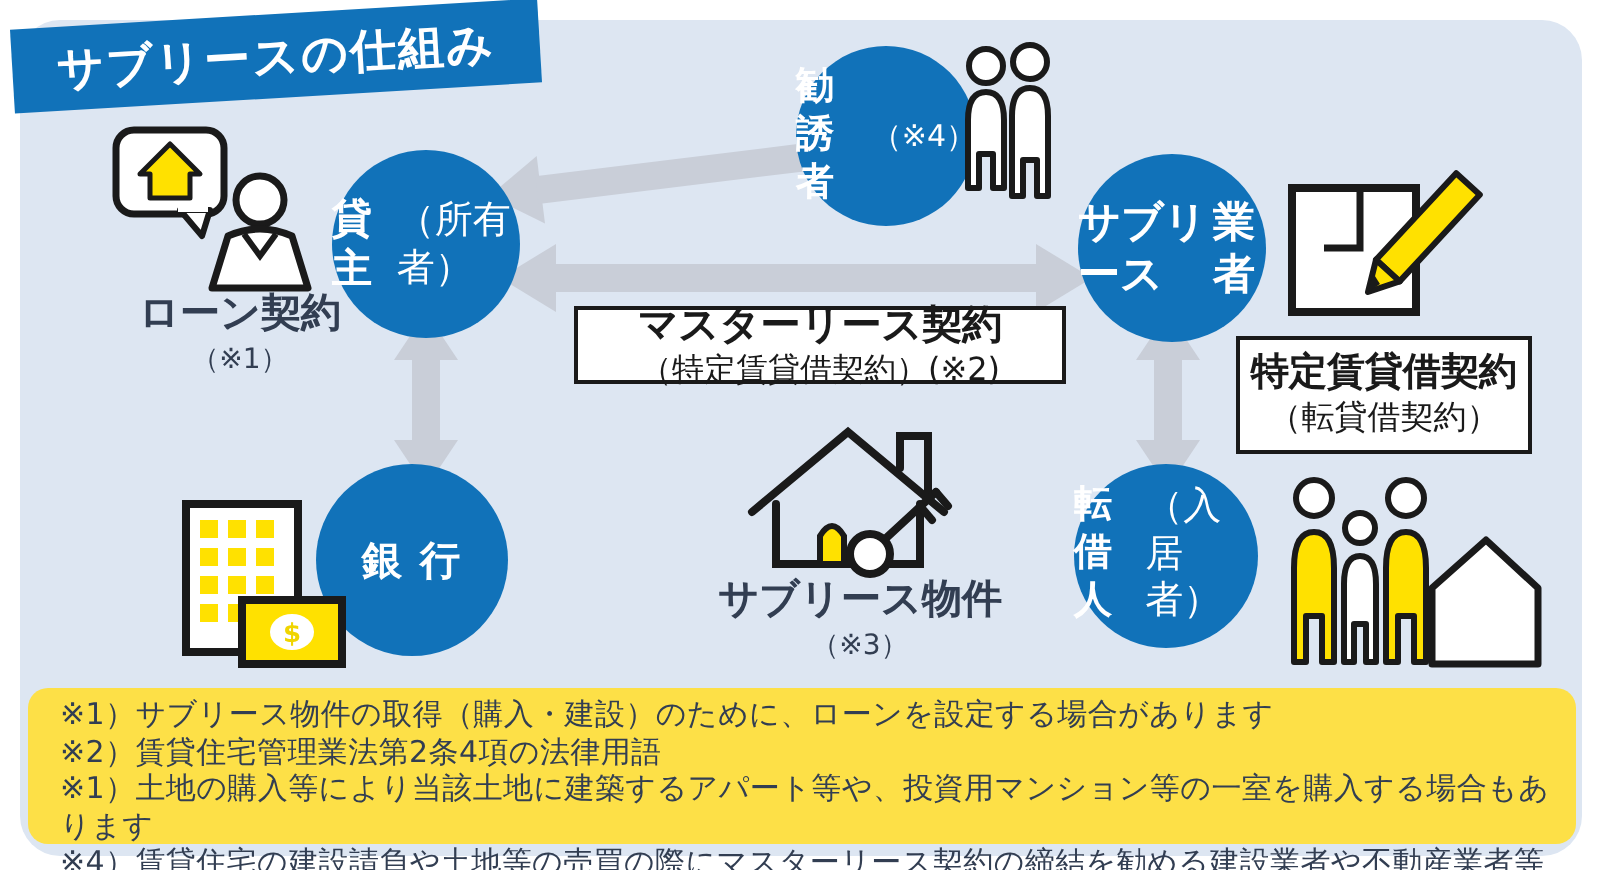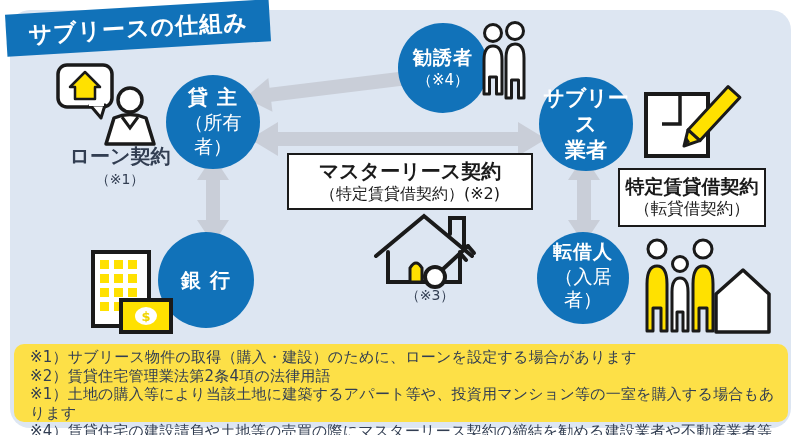--- a/index.html
+++ b/index.html
@@ -17,8 +17,8 @@
     display:flex; align-items:center; justify-content:center;
     transform:rotate(-3.4deg); z-index:6; letter-spacing:1px;}
   .circle{position:absolute; border-radius:50%; background:var(--blue);
-    color:#fff; display:flex; flex-direction:column; align-items:center;
-    justify-content:center; text-align:center; z-index:2; line-height:1.25;}
+    color:#fff; display:flex; flex-direction:row; align-items:center;
+    justify-content:center; z-index:2; line-height:1.25;}
   .circle .main{font-weight:bold; font-size:20px; letter-spacing:1px;}
   .circle .main.sm{font-size:21px; letter-spacing:0;}
   .circle .sub{font-size:19px; margin-top:1px;}

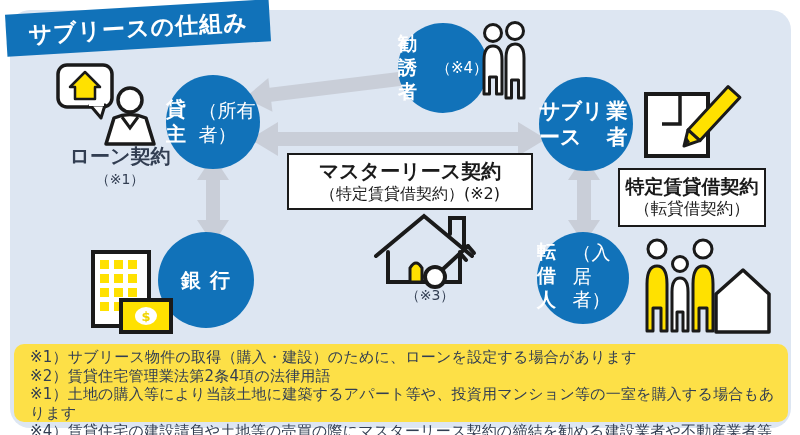--- a/index.html
+++ b/index.html
@@ -87,7 +87,7 @@
     <span class="sub">（入居者）</span>
   </div>
 
-  <div class="wbox" style="left:287px; top:153px; width:246px; height:57px;">
+  <div class="wbox" style="left:287px; top:153px; width:246px; height:39px;">
     <span class="t">マスターリース契約</span>
     <span class="s">（特定賃貸借契約）(※2)</span>
   </div>

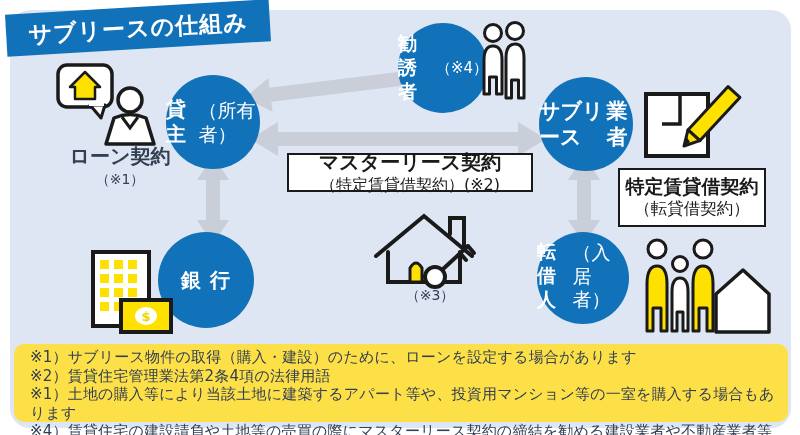--- a/index.html
+++ b/index.html
@@ -172,6 +172,7 @@
   </svg>
 
   <div class="lbl" style="left:350px; top:286px; width:160px;">
+    <div class="t">サブリース物件</div>
     <div class="n">（※3）</div>
   </div>
 

